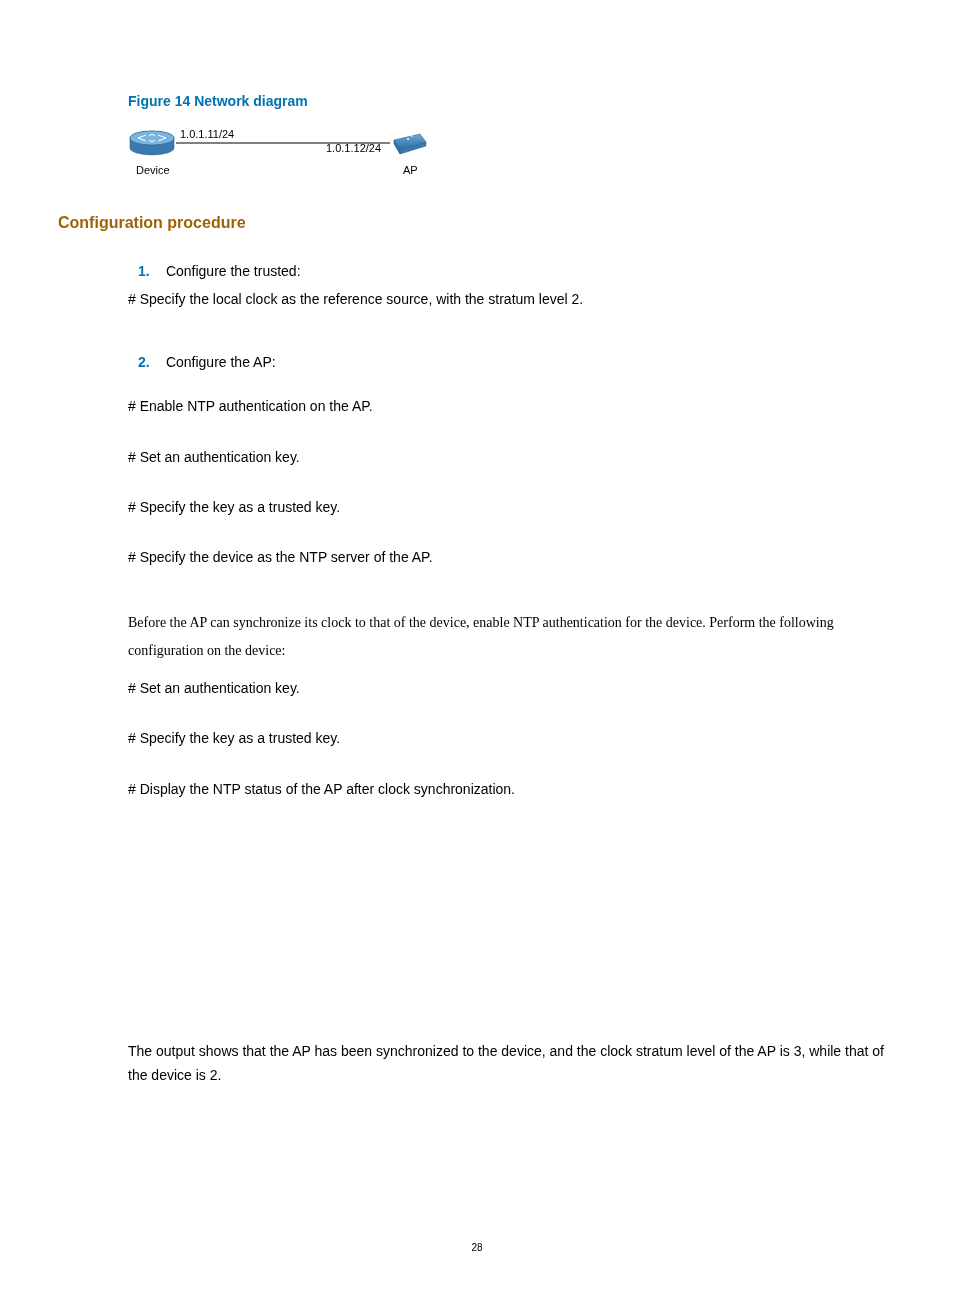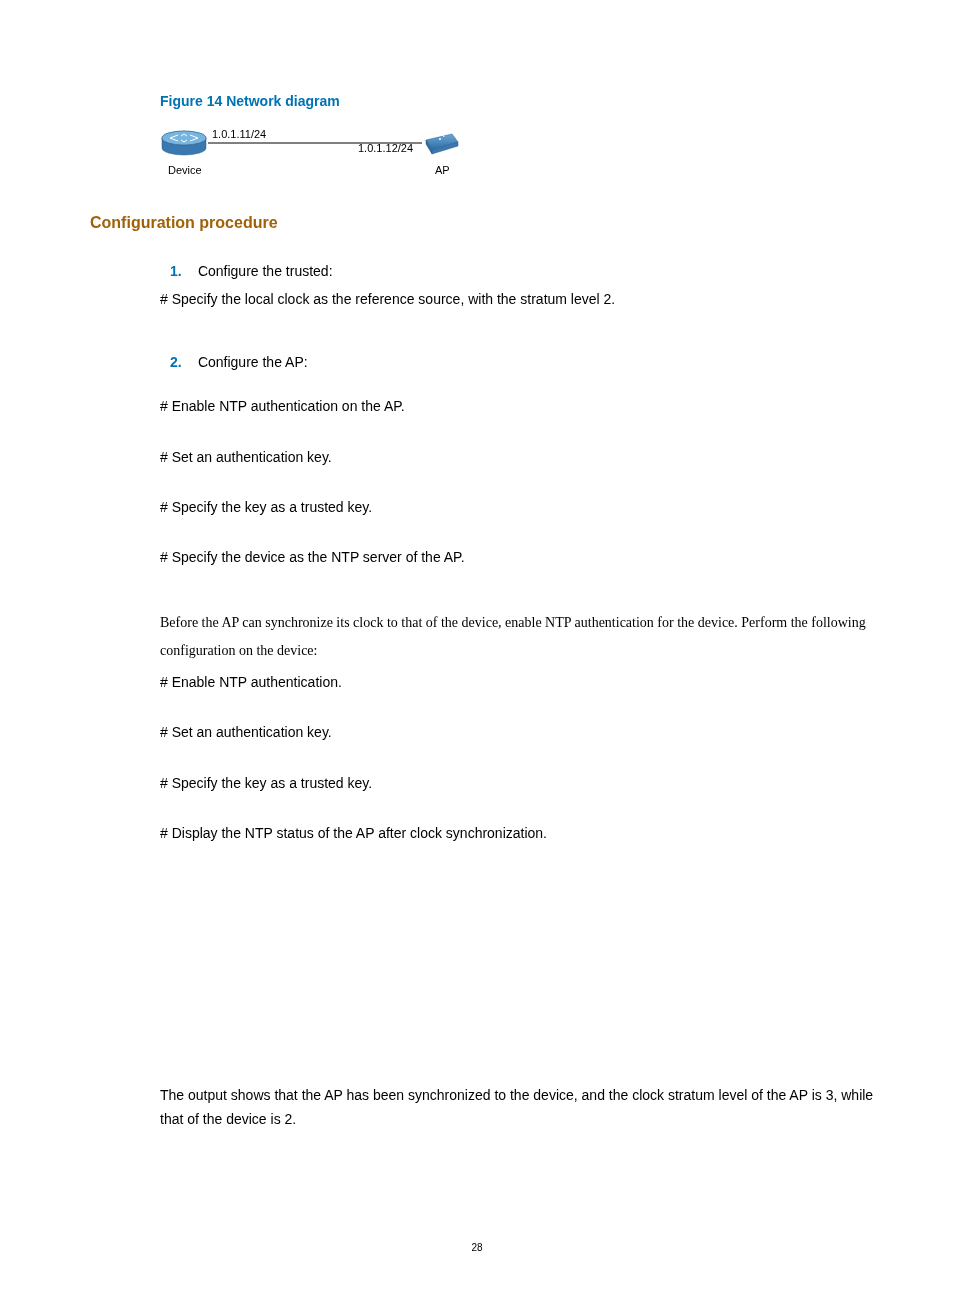--- a/index.html
+++ b/index.html
@@ -16,7 +16,7 @@
     height: 1296px;
     position: relative;
     box-sizing: border-box;
-    padding: 90px 60px 0 90px;
+    padding: 90px 60px 0 58px;
   }
   .figure-title {
     color: #0073b3;

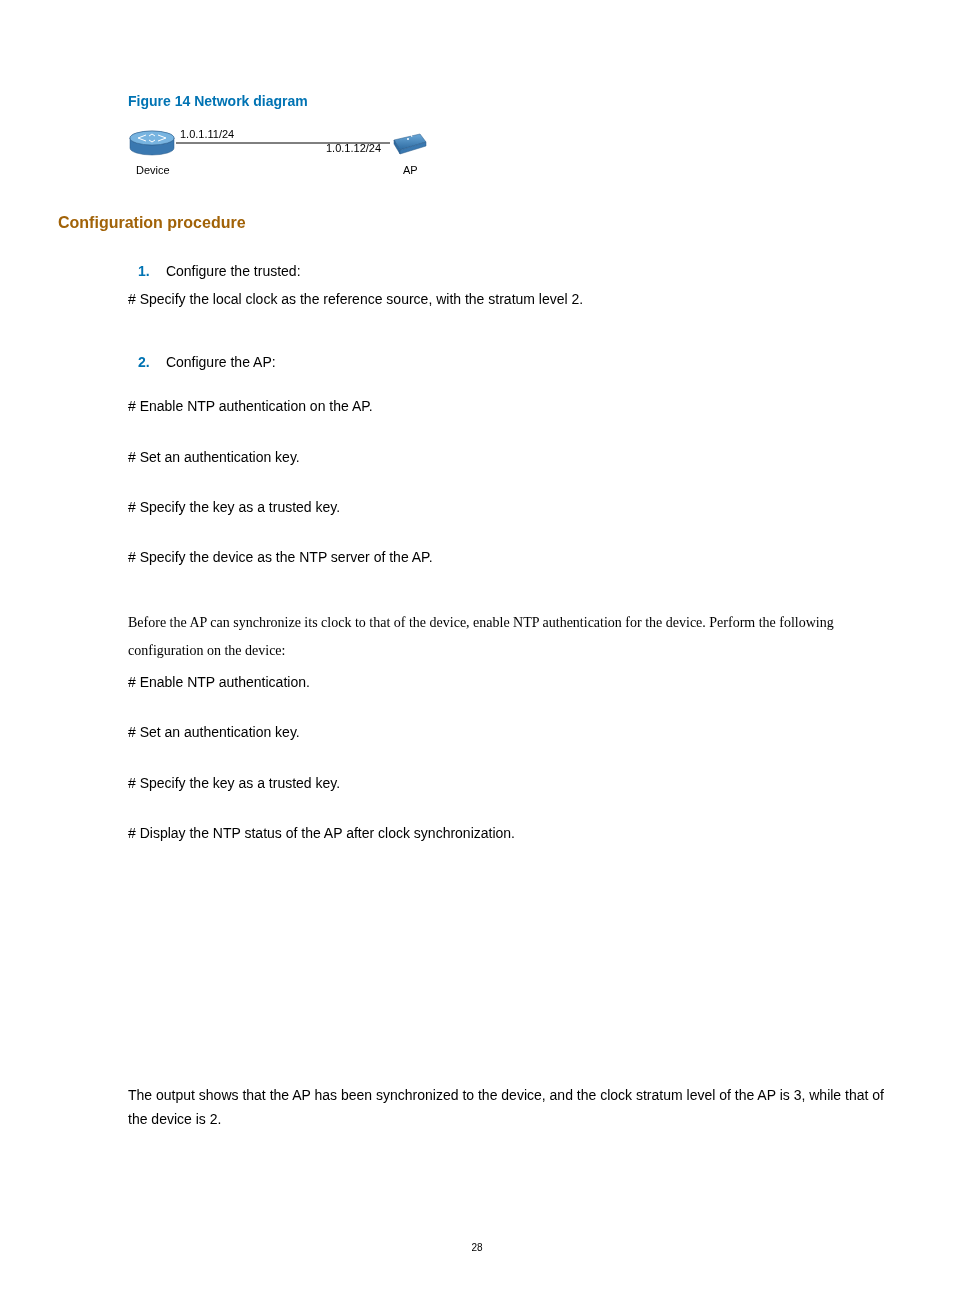--- a/index.html
+++ b/index.html
@@ -158,7 +158,6 @@
     <div style="height:18px"></div>
 
     <div class="para-tight" style="margin-bottom:6px;line-height:2.0">Before the AP can synchronize its clock to that of the device, enable NTP authentication for the device. Perform the following configuration on the device:</div>
-    <div class="para"># Enable NTP authentication.</div>
     <div style="height:6px"></div>
     <div class="para"># Set an authentication key.</div>
     <div style="height:6px"></div>

